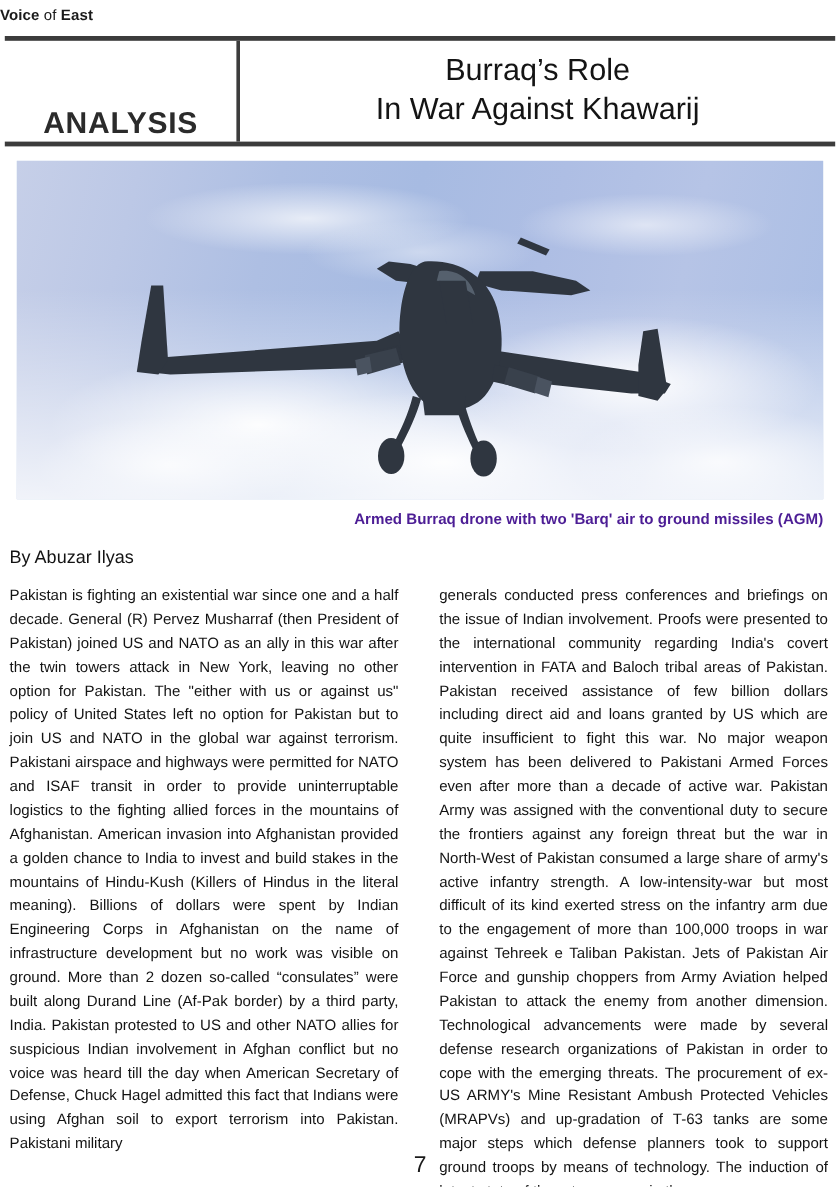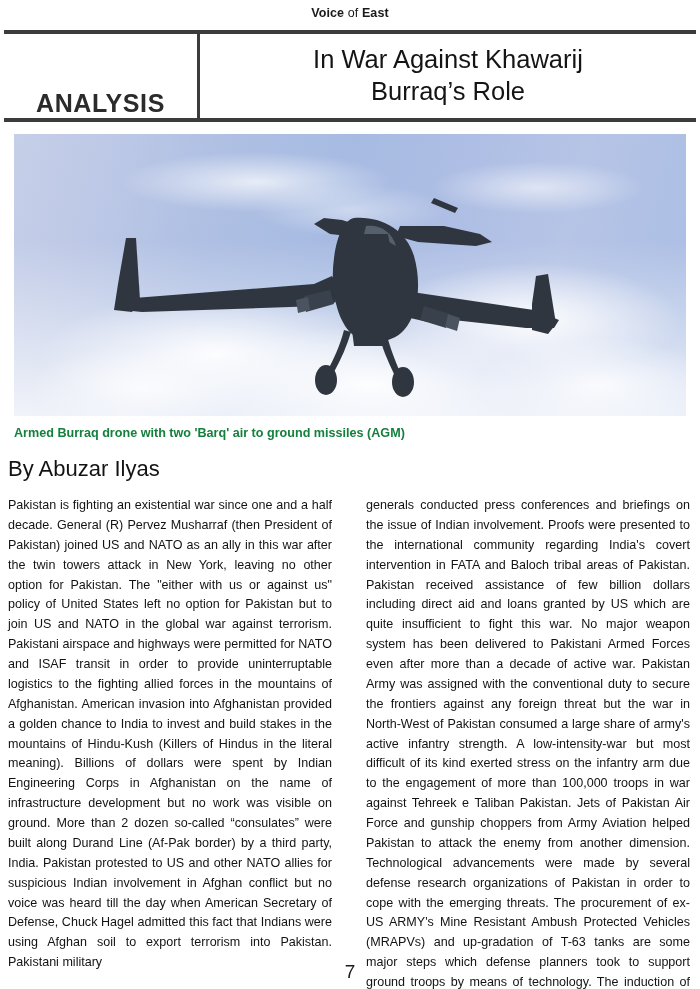--- a/index.html
+++ b/index.html
@@ -18,7 +18,6 @@
   
   .masthead {
     width: 100%;
-    text-align: center;
     padding-top: 6px;
     font-size: 12.5px;
     letter-spacing: .1px;

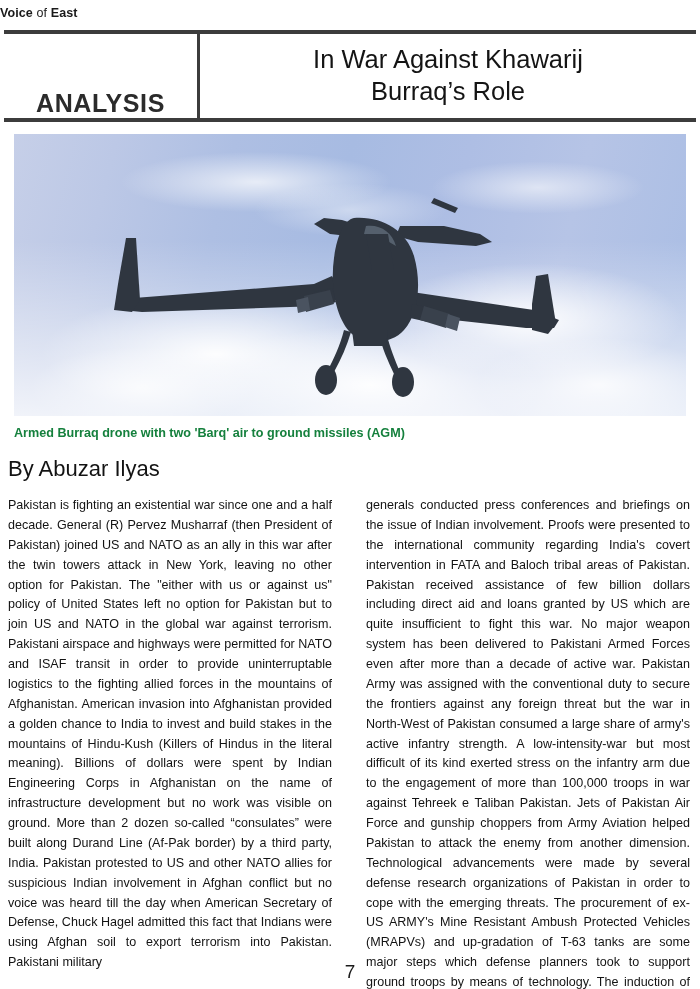--- a/index.html
+++ b/index.html
@@ -162,8 +162,8 @@
     <span class="kicker">ANALYSIS</span>
   </div>
   <div class="title-cell">
+    <div class="t-line">Burraq’s Role</div>
     <div class="t-line">In War Against Khawarij</div>
-    <div class="t-line">Burraq’s Role</div>
   </div>
 </div>
 

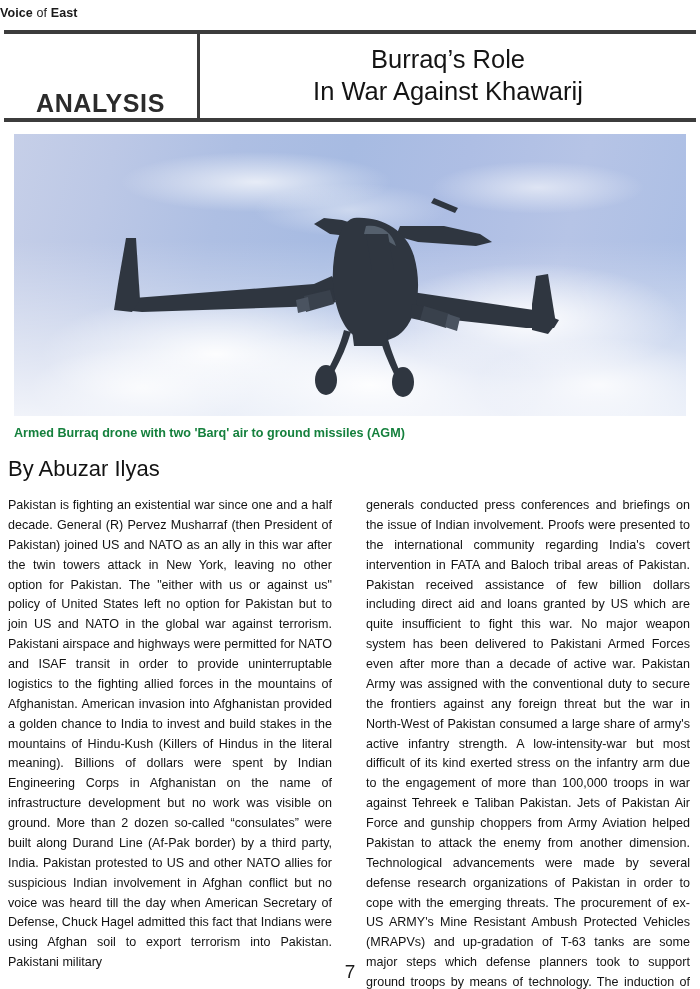--- a/index.html
+++ b/index.html
@@ -108,10 +108,10 @@
   
   .caption {
     margin: 10px 14px 0 14px;
-    text-align: left;
+    text-align: right;
     font-size: 12.6px;
     font-weight: 700;
-    color: #15803d;
+    color: #4c1d95;
   }
 
   

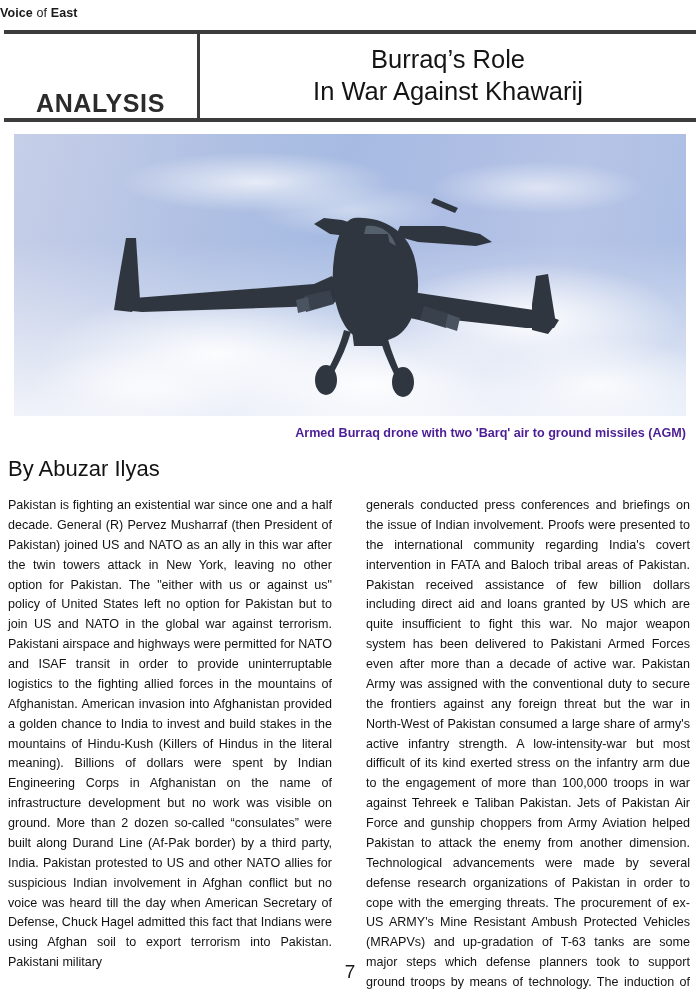--- a/index.html
+++ b/index.html
@@ -117,7 +117,7 @@
   
   .byline {
     margin: 16px 4px 0 8px;
-    font-size: 22px;
+    font-size: 15px;
     font-weight: 400;
     color: #131313;
   }

